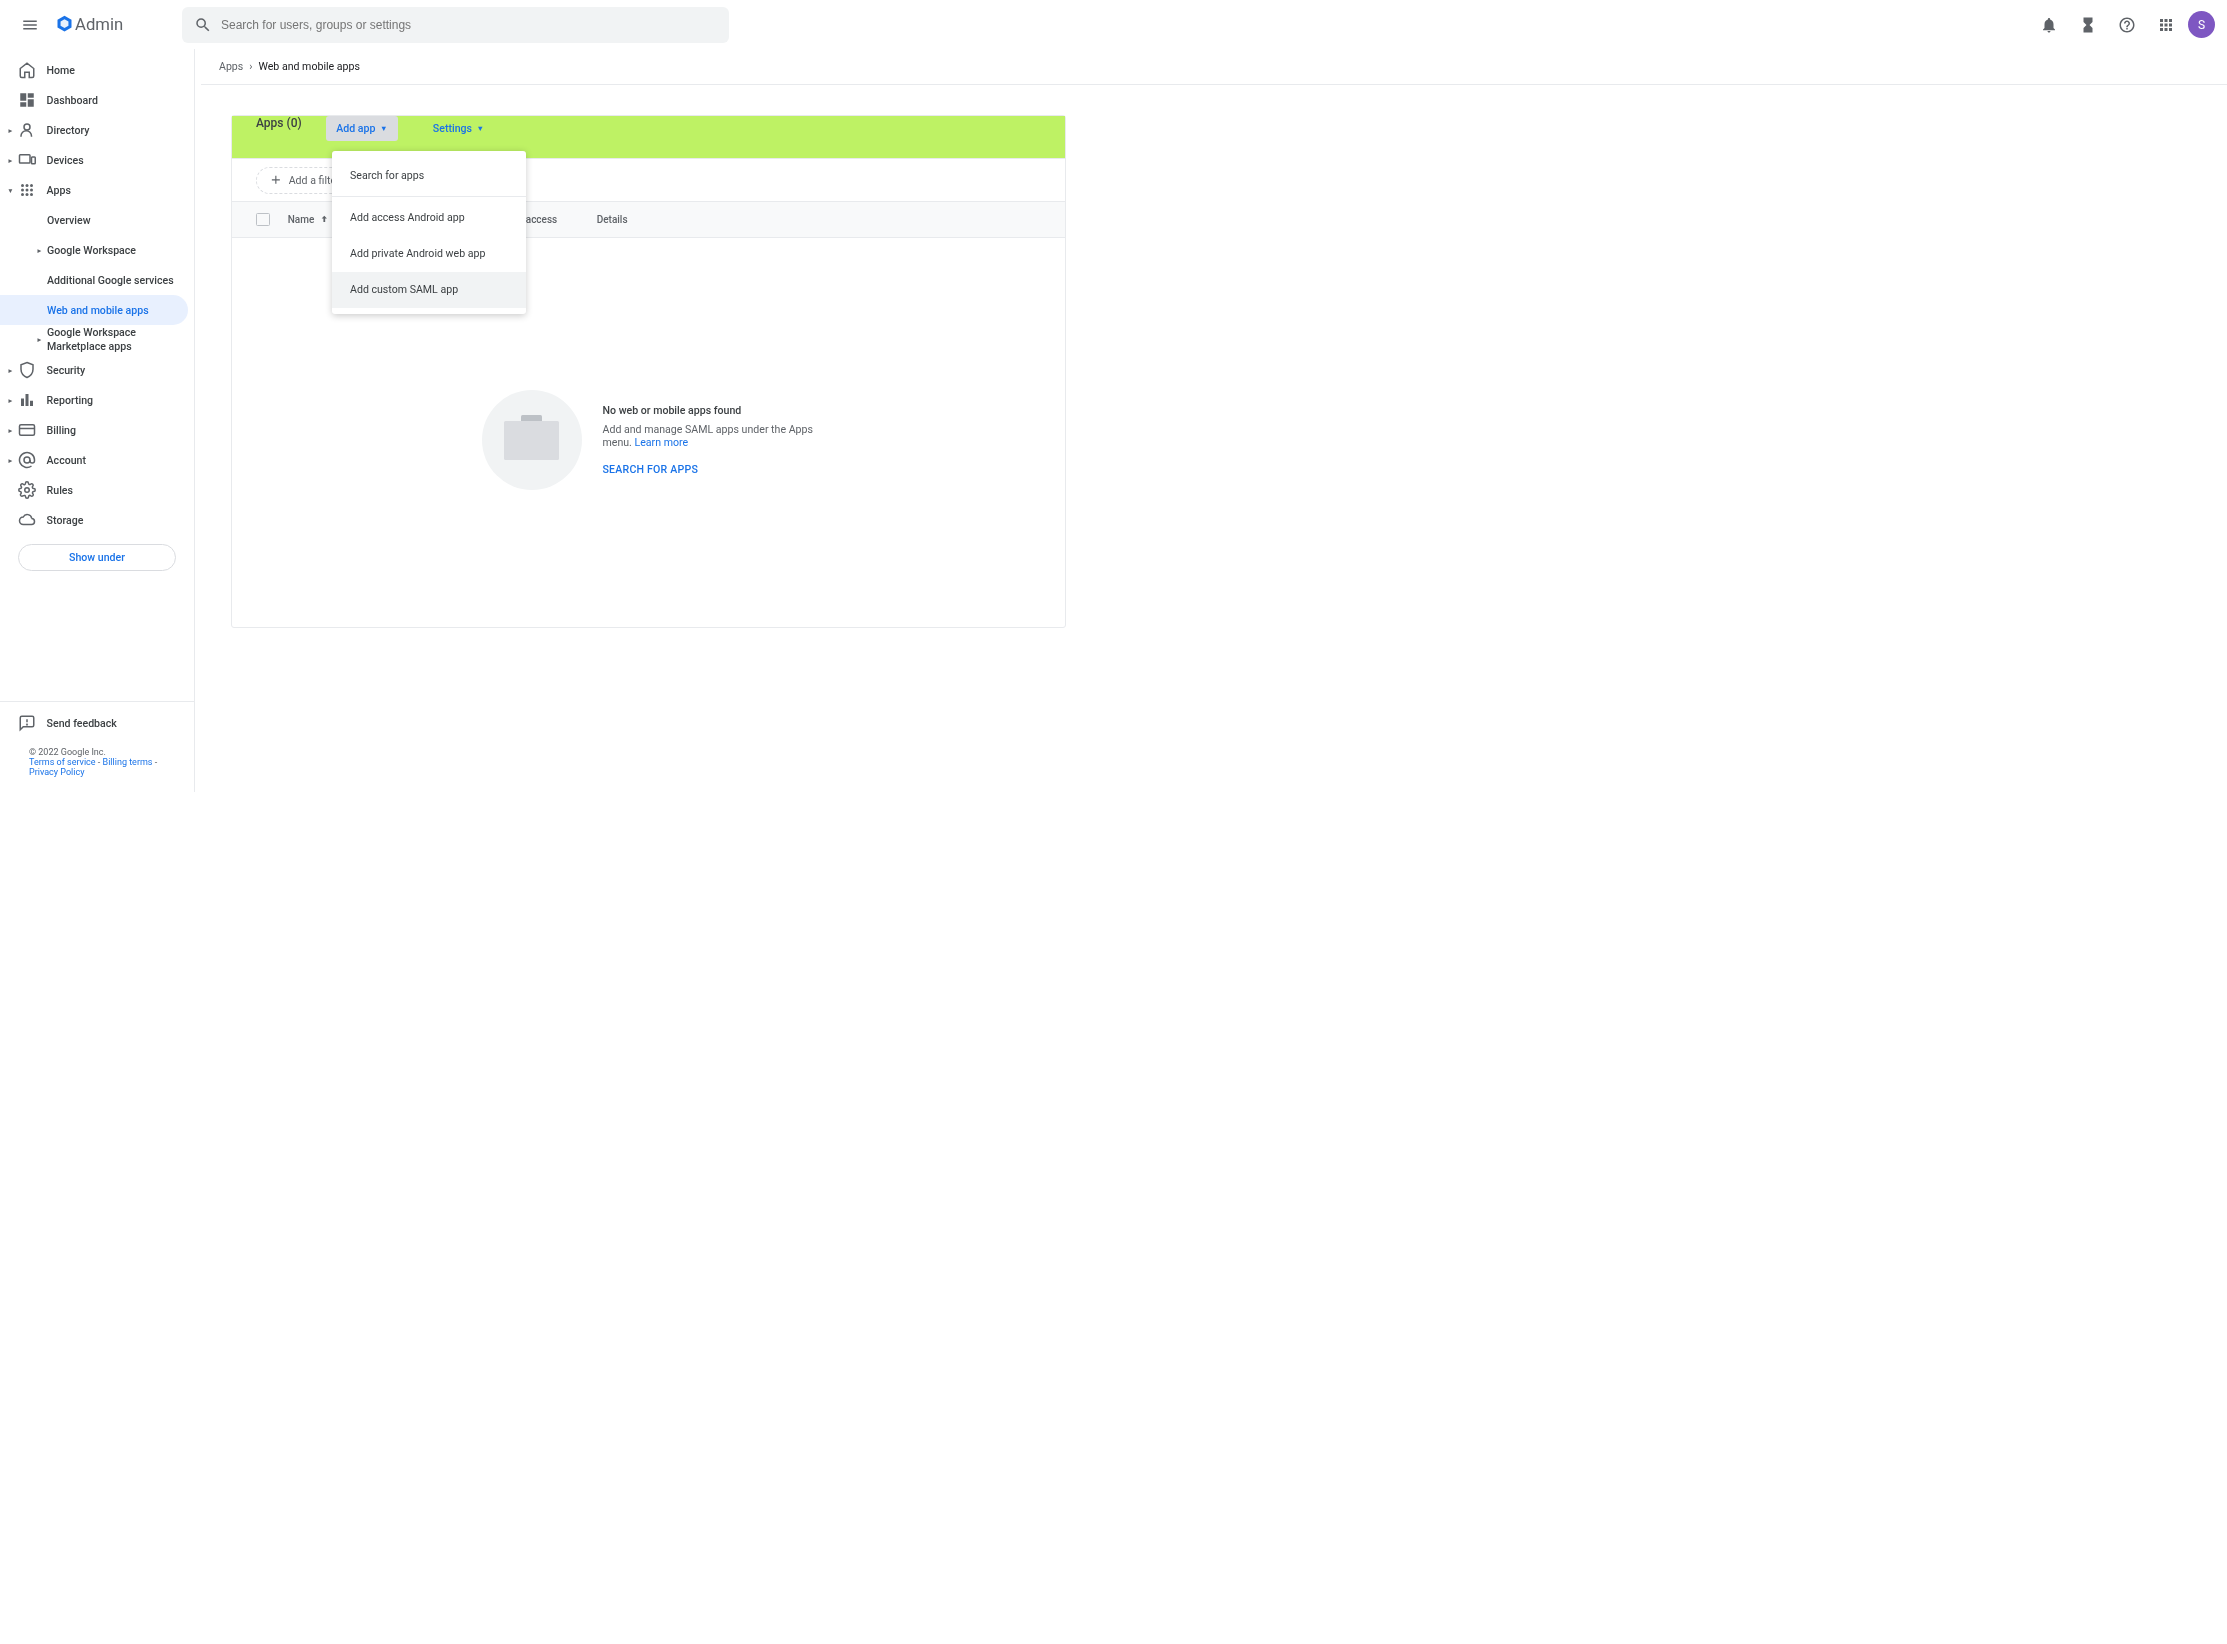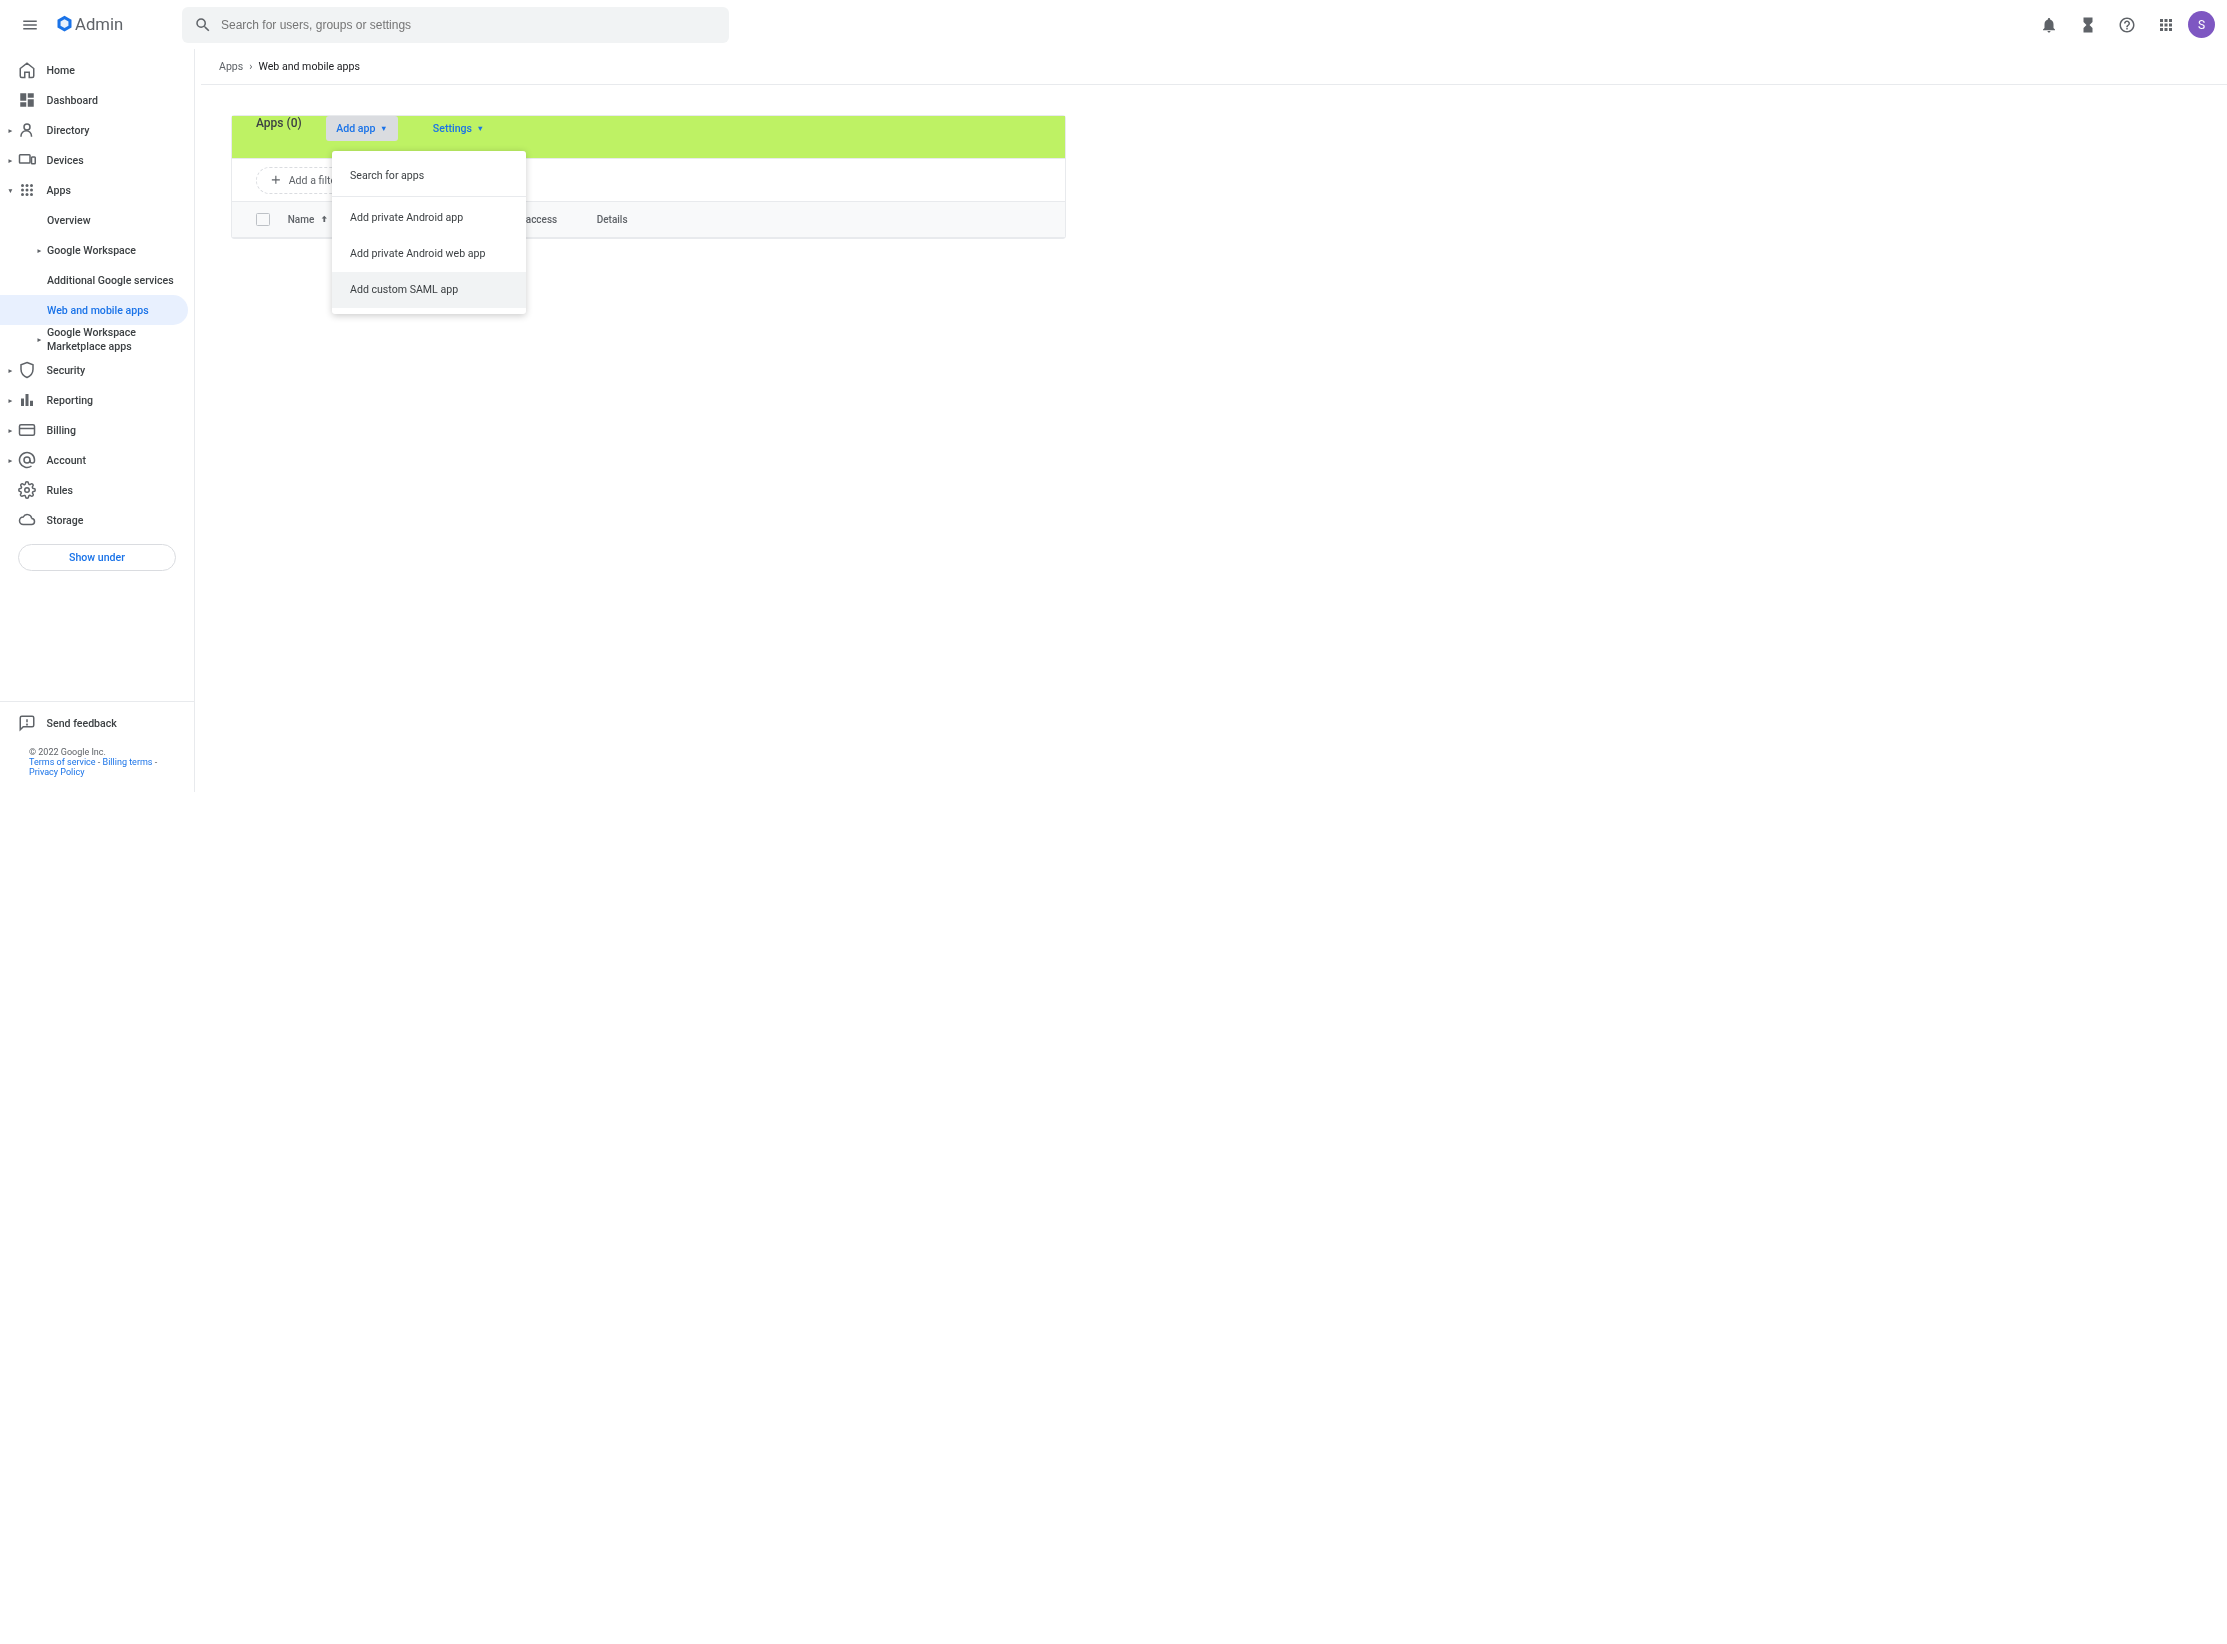--- a/index.html
+++ b/index.html
@@ -286,7 +286,7 @@
         <div class="dropdown-menu">
           <div class="menu-item">Search for apps</div>
           <div class="menu-divider"></div>
-          <div class="menu-item">Add private Android app</div>
+          <div class="menu-item">Add access Android app</div>
           <div class="menu-item">Add private Android web app</div>
           <div class="menu-item hovered">Add custom SAML app</div>
         </div>

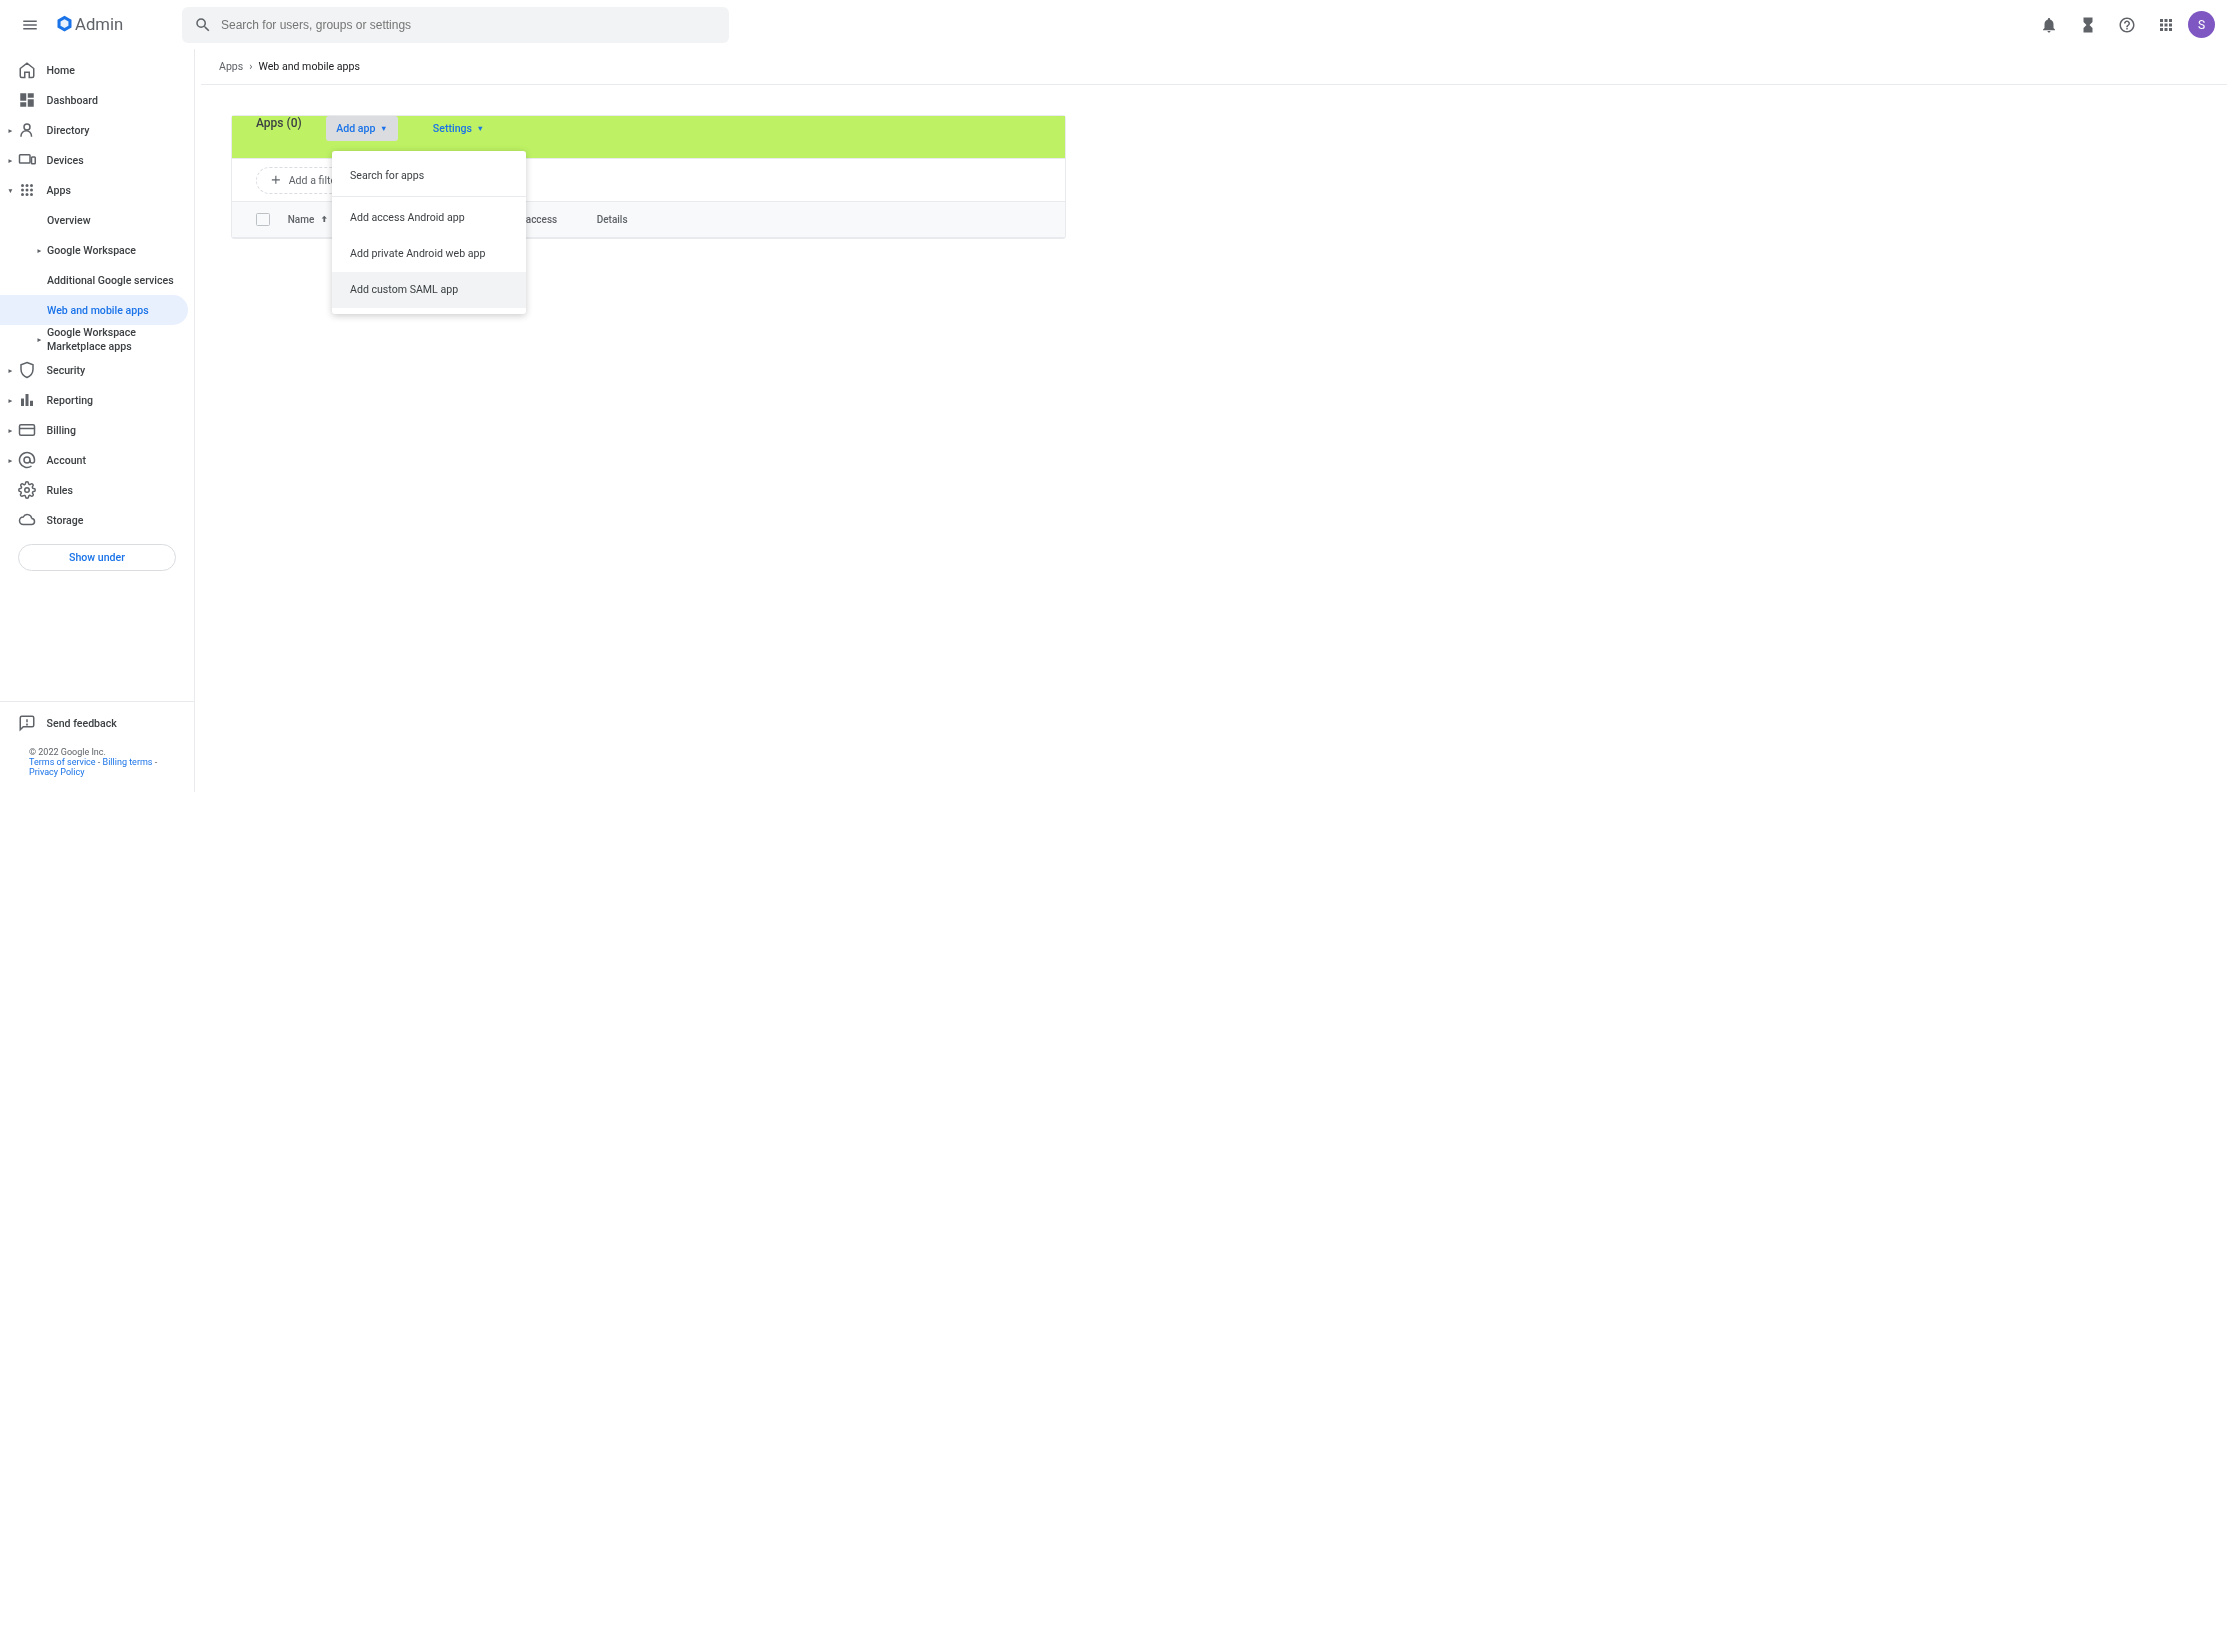--- a/index.html
+++ b/index.html
@@ -309,6 +309,16 @@
           <span class="th" style="width:76px;">User access</span>
           <span class="th">Details</span>
         </div>
+        <div class="empty-state">
+          <div class="empty-illustration">
+            <div class="empty-box"></div>
+          </div>
+          <div class="empty-text">
+            <h3>No web or mobile apps found</h3>
+            <p><span>Add and manage SAML apps under the Apps menu. </span><span class="link">Learn more</span></p>
+            <div class="empty-cta">SEARCH FOR APPS</div>
+          </div>
+        </div>
       </div>
     </div>
   </div>

